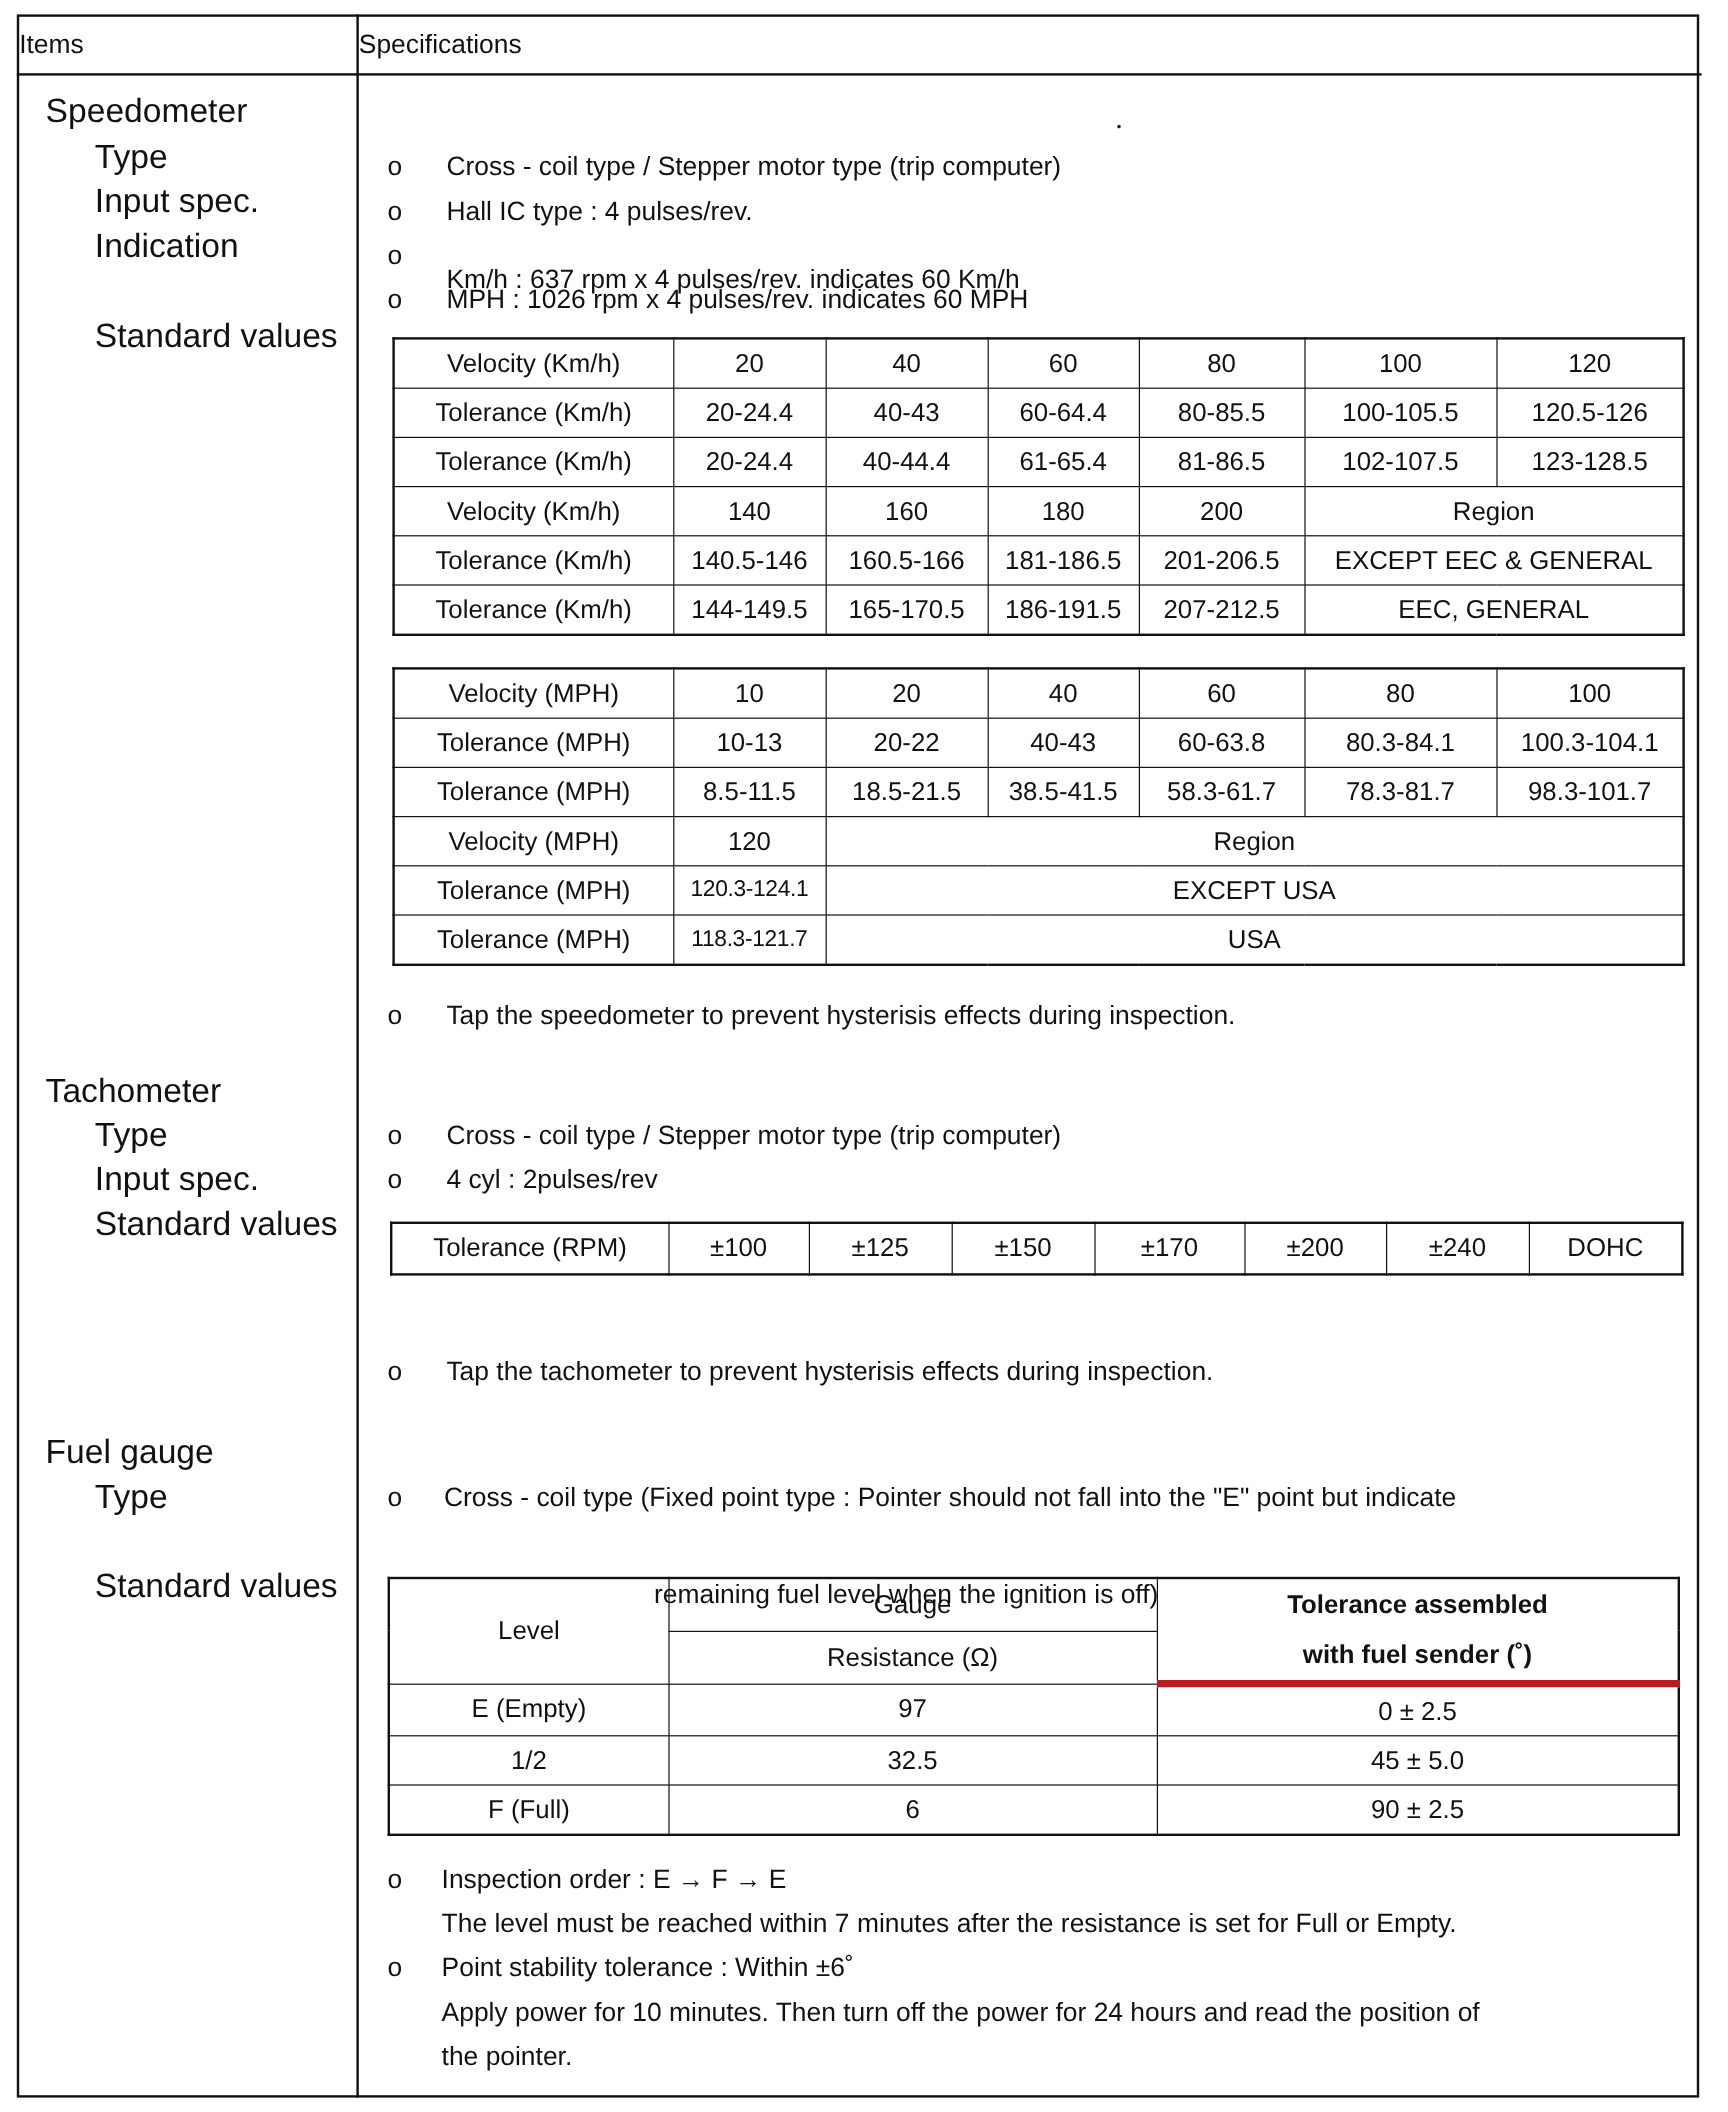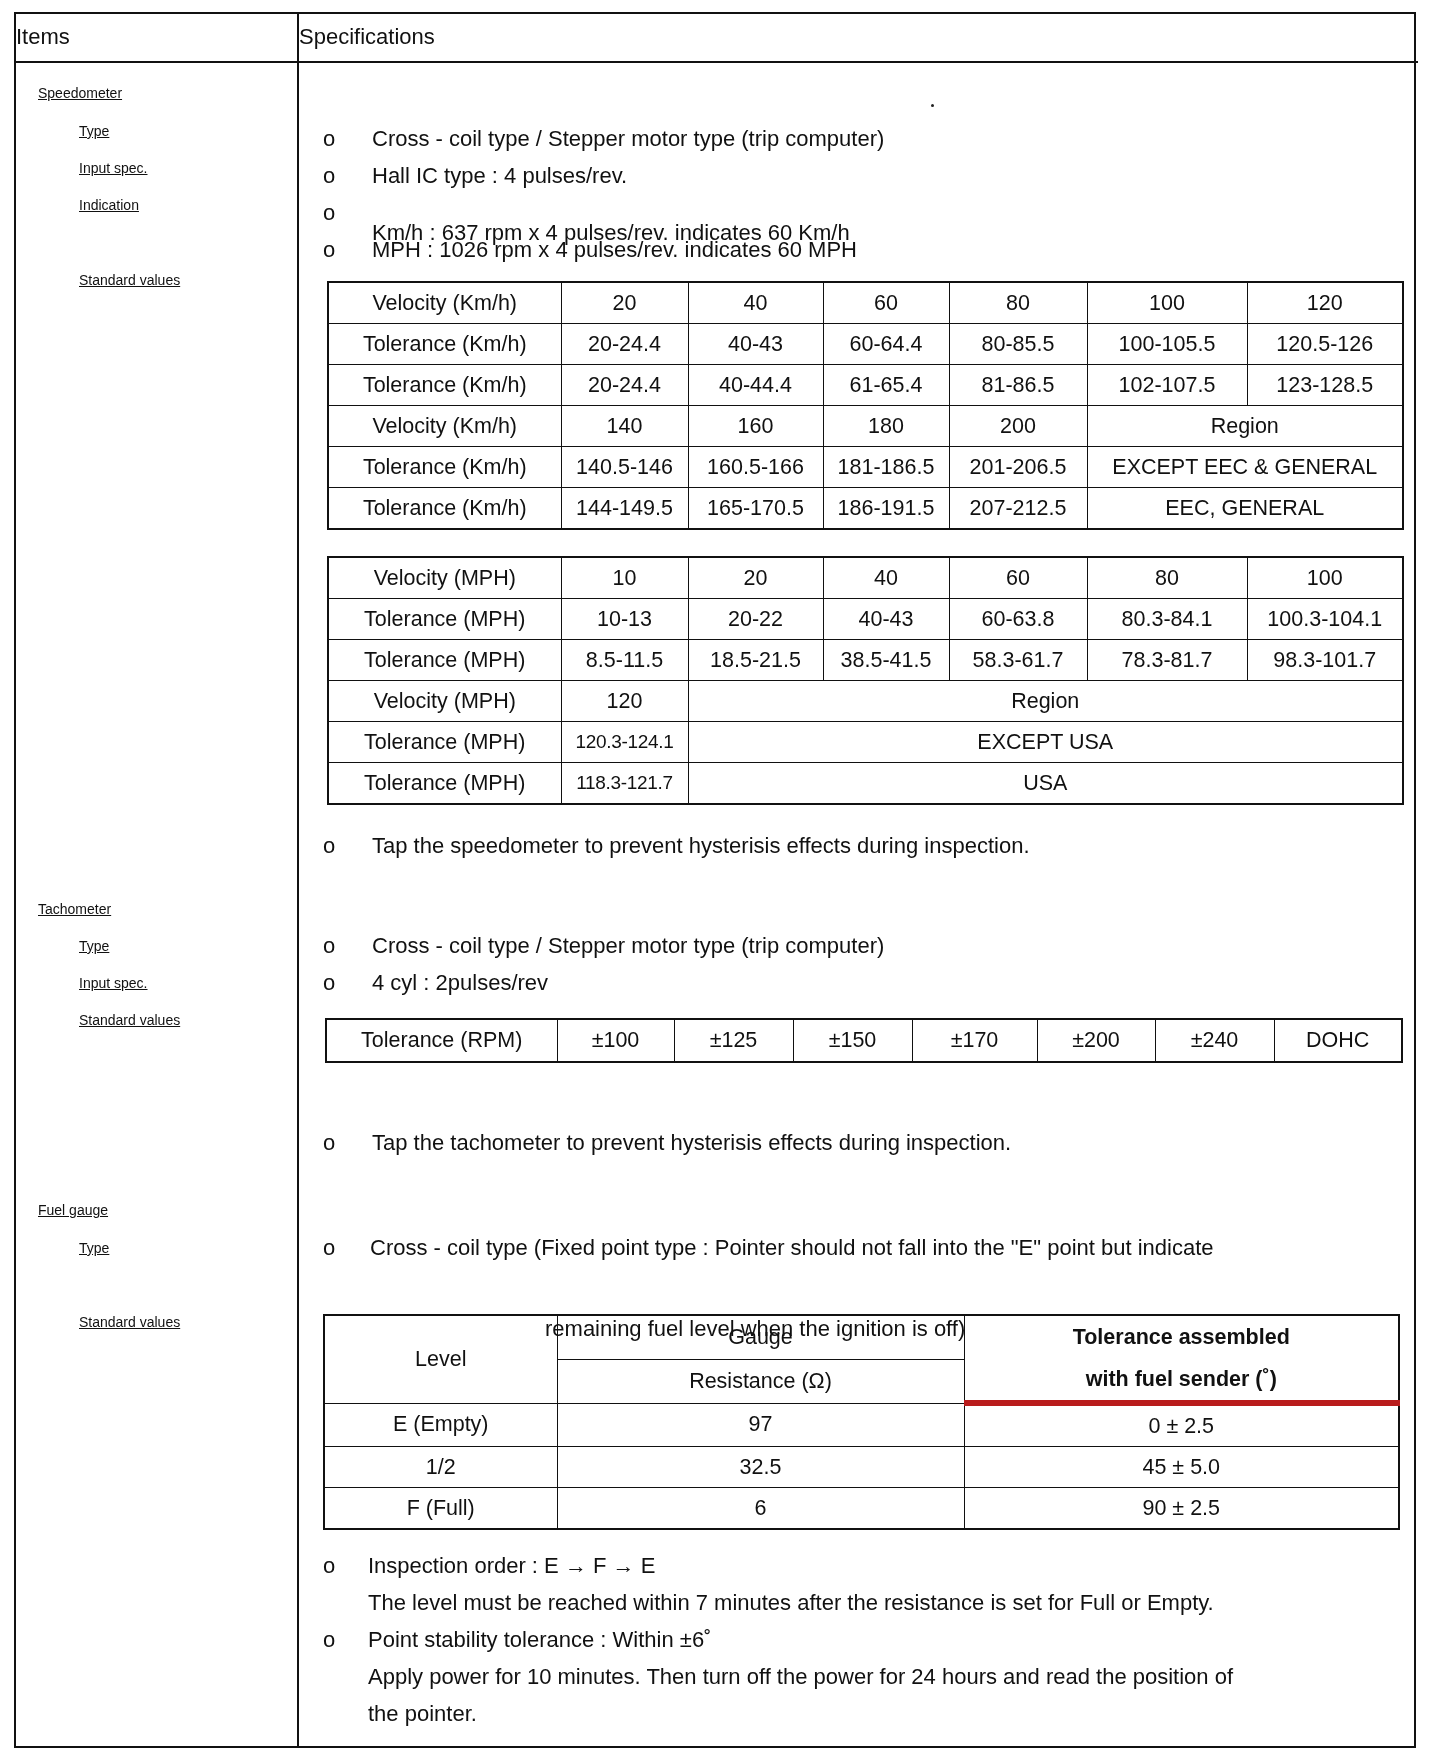--- a/index.html
+++ b/index.html
@@ -10,7 +10,7 @@
   .hdr-line { position: absolute; left: 14px; top: 61px; width: 1404px; height: 2px; background: #111; }
   .col-line { position: absolute; left: 297px; top: 12px; width: 2px; height: 1736px; background: #111; }
   .hdr-text { position: absolute; top: 24px; font-size: 22px; text-align: left; }
-  .item { position: absolute; font-size: 14px; line-height: 26px; text-decoration: underline; }
+  .item { position: absolute; font-size: 28px; line-height: 26px; }
   .item.main { left: 38px; }
   .item.sub { left: 79px; }
   .bullet { position: absolute; left: 323px; font-size: 22px; line-height: 26px; }

